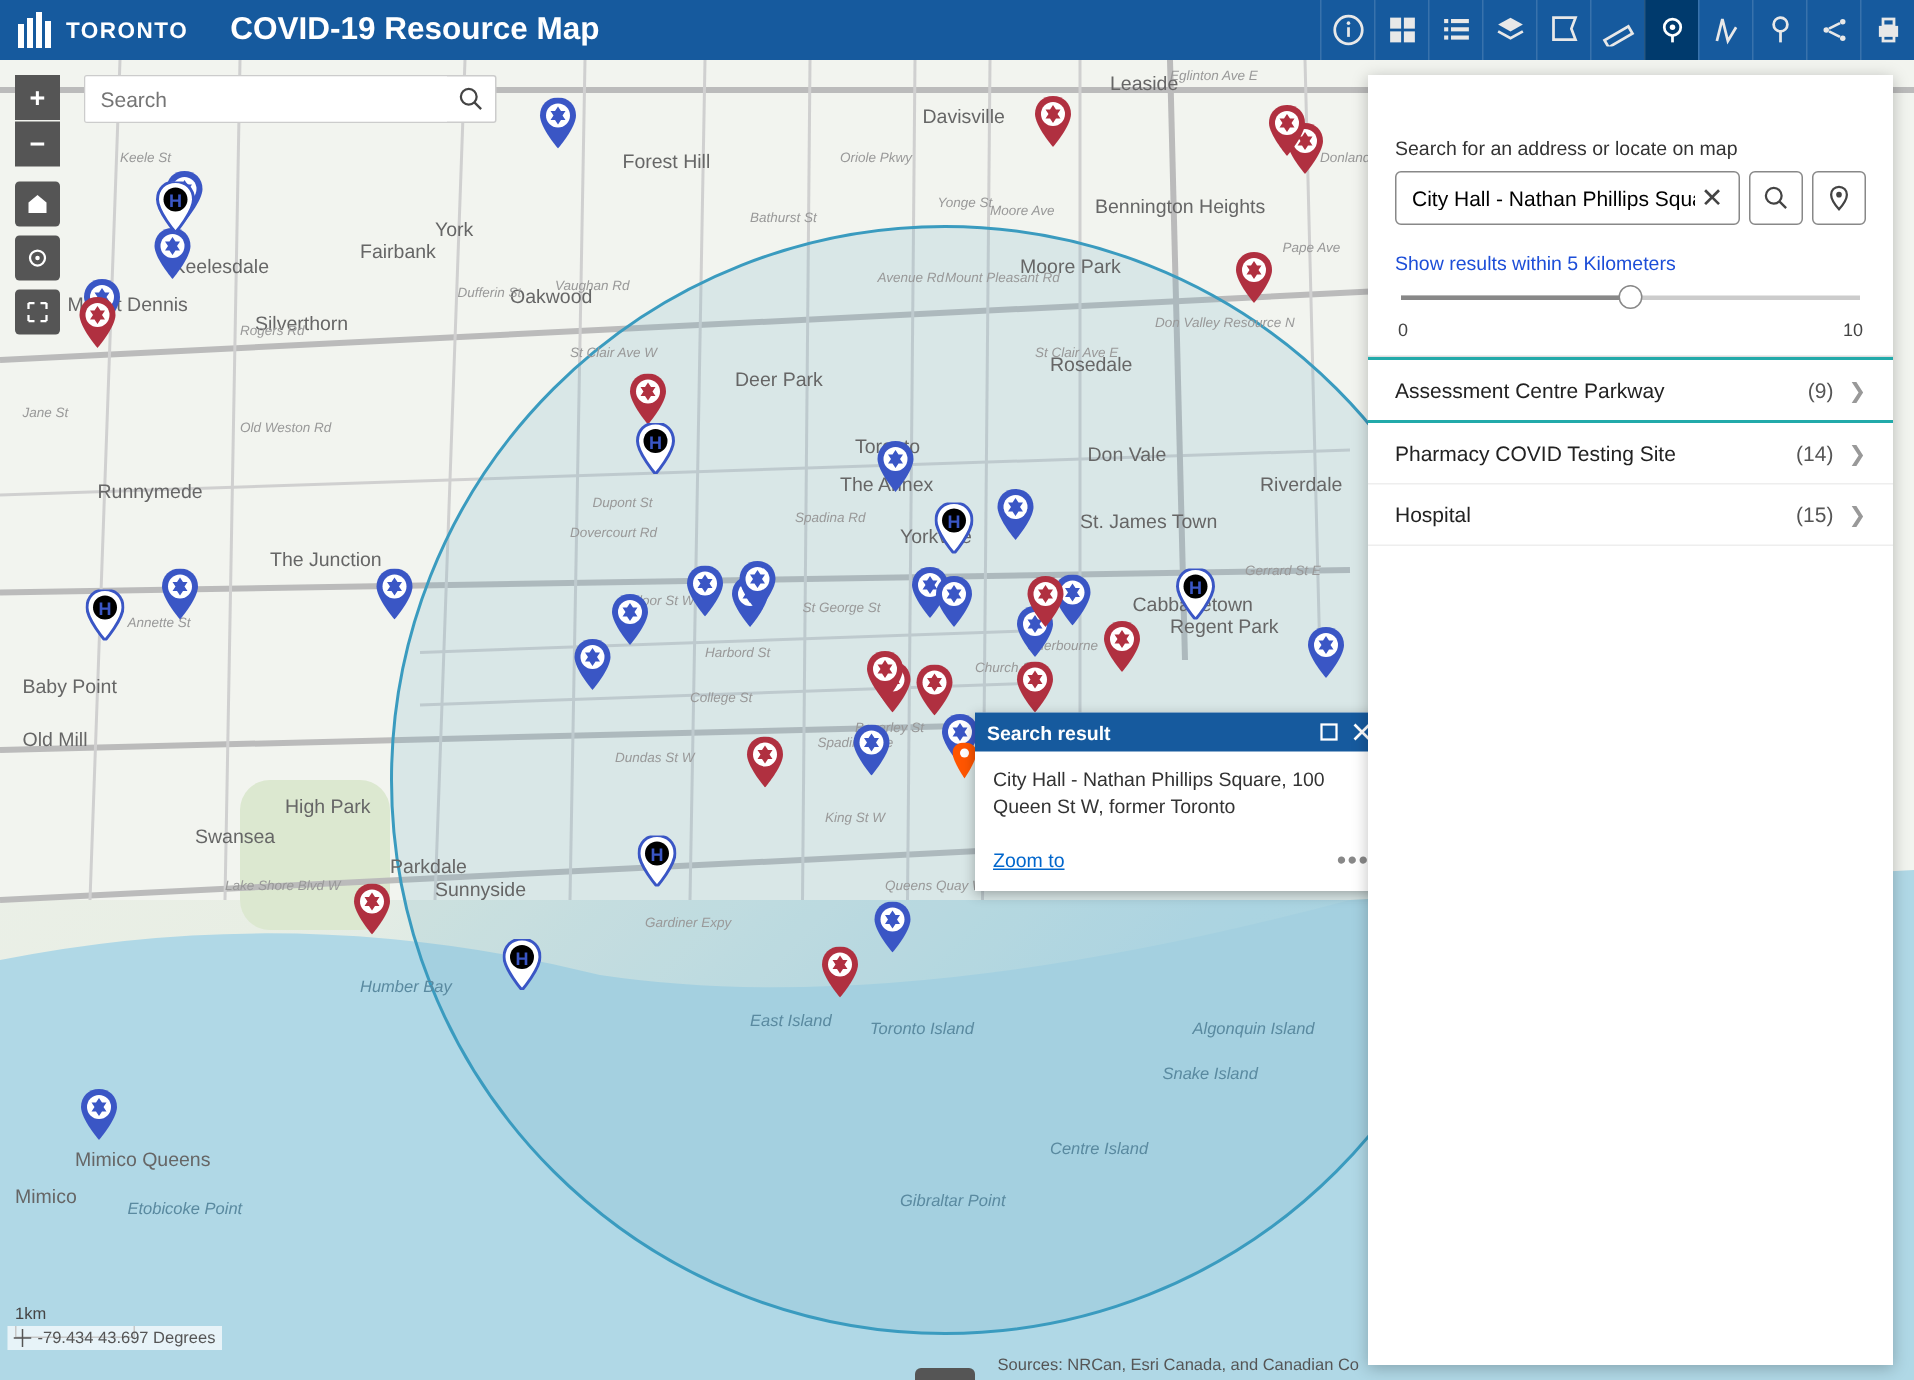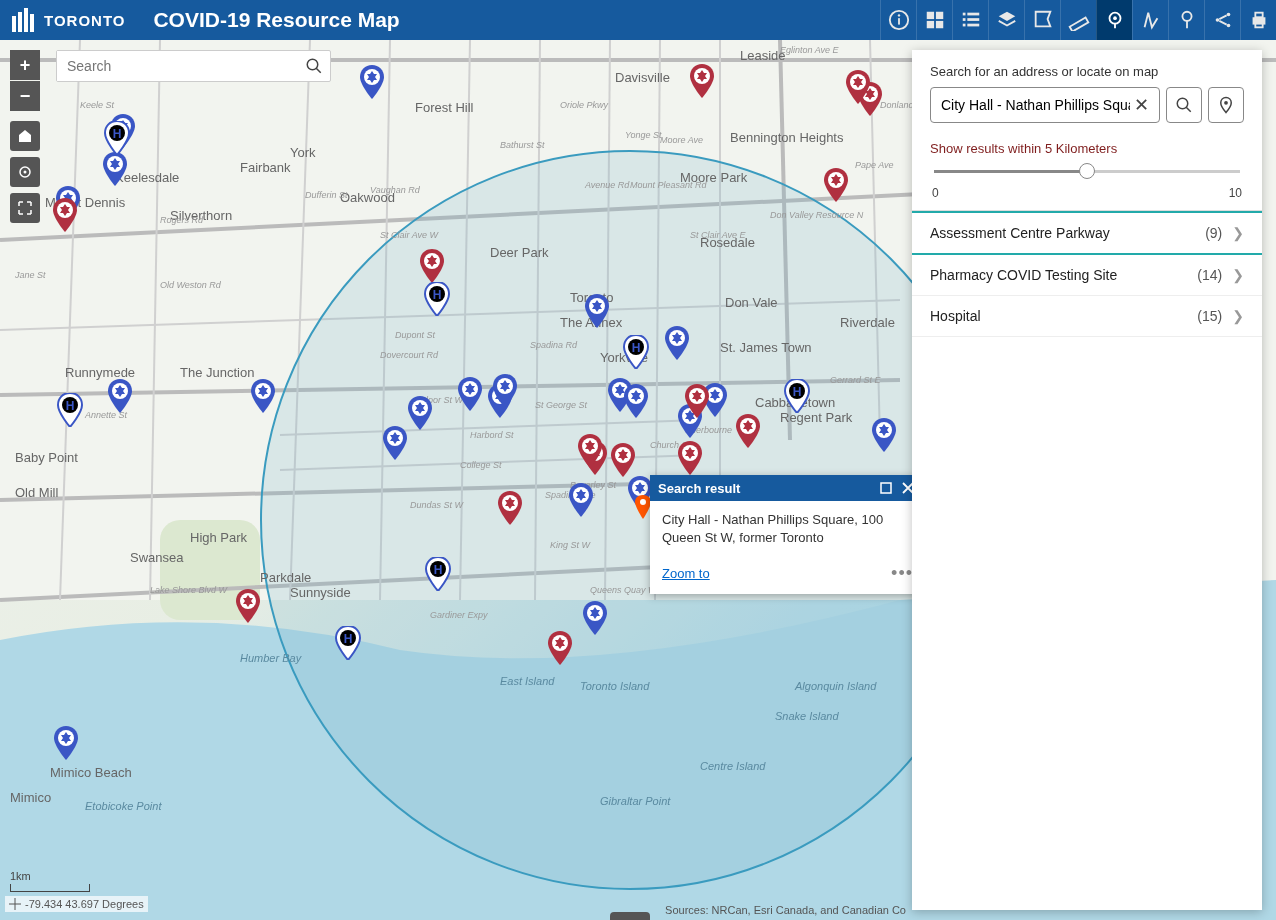--- a/index.html
+++ b/index.html
@@ -62,7 +62,7 @@
 .panel-header { background: #165a9e; color: #fff; padding: 8px 12px; display: flex; align-items: center; }
 .panel-header .title { flex: 1; font-size: 17px; font-weight: bold; }
 .panel-header .pbtn { width: 22px; height: 22px; cursor: pointer; margin-left: 6px; display:flex;align-items:center;justify-content:center; }
-.panel-body { padding: 14px 18px 10px; }
+.panel-body { padding: 14px 18px 10px; margin-top: 27px; }
 .panel-label { font-size: 13px; color: #333; margin-bottom: 8px; }
 .addr-row { display: flex; gap: 6px; margin-bottom: 18px; }
 .addr-input { flex: 1; border: 1px solid #888; border-radius: 4px; display: flex; align-items: center; height: 36px; padding: 0 6px 0 10px; }

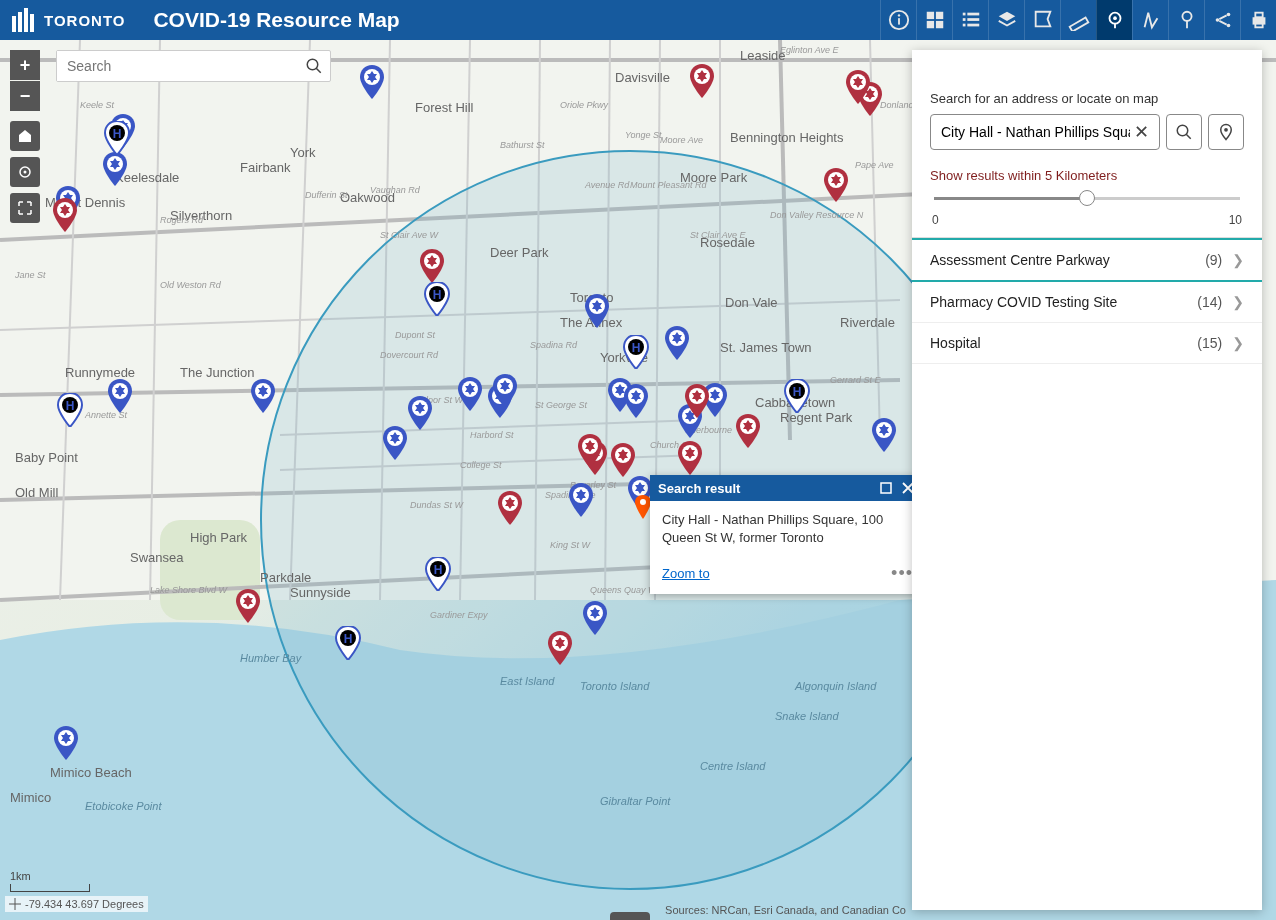--- a/index.html
+++ b/index.html
@@ -70,7 +70,7 @@
 .addr-input .clear { cursor: pointer; padding: 0 4px; font-size: 18px; color: #444; }
 .addr-btn { width: 36px; height: 36px; border: 1px solid #888; border-radius: 4px; display: flex; align-items: center; justify-content: center; cursor: pointer; }
 .addr-btn svg { width: 18px; height: 18px; fill: #444; }
-.slider-label { font-size: 13px; color: #7f1d1d; margin-bottom: 6px; }
+.slider-label { font-size: 13px; color: #1d4ed8; margin-bottom: 6px; }
 .slider-wrap { position: relative; height: 20px; margin: 0 4px 4px; }
 .slider-track { position: absolute; top: 8px; left: 0; right: 0; height: 3px; background: #ccc; }
 .slider-fill { position: absolute; top: 8px; left: 0; width: 50%; height: 3px; background: #888; }

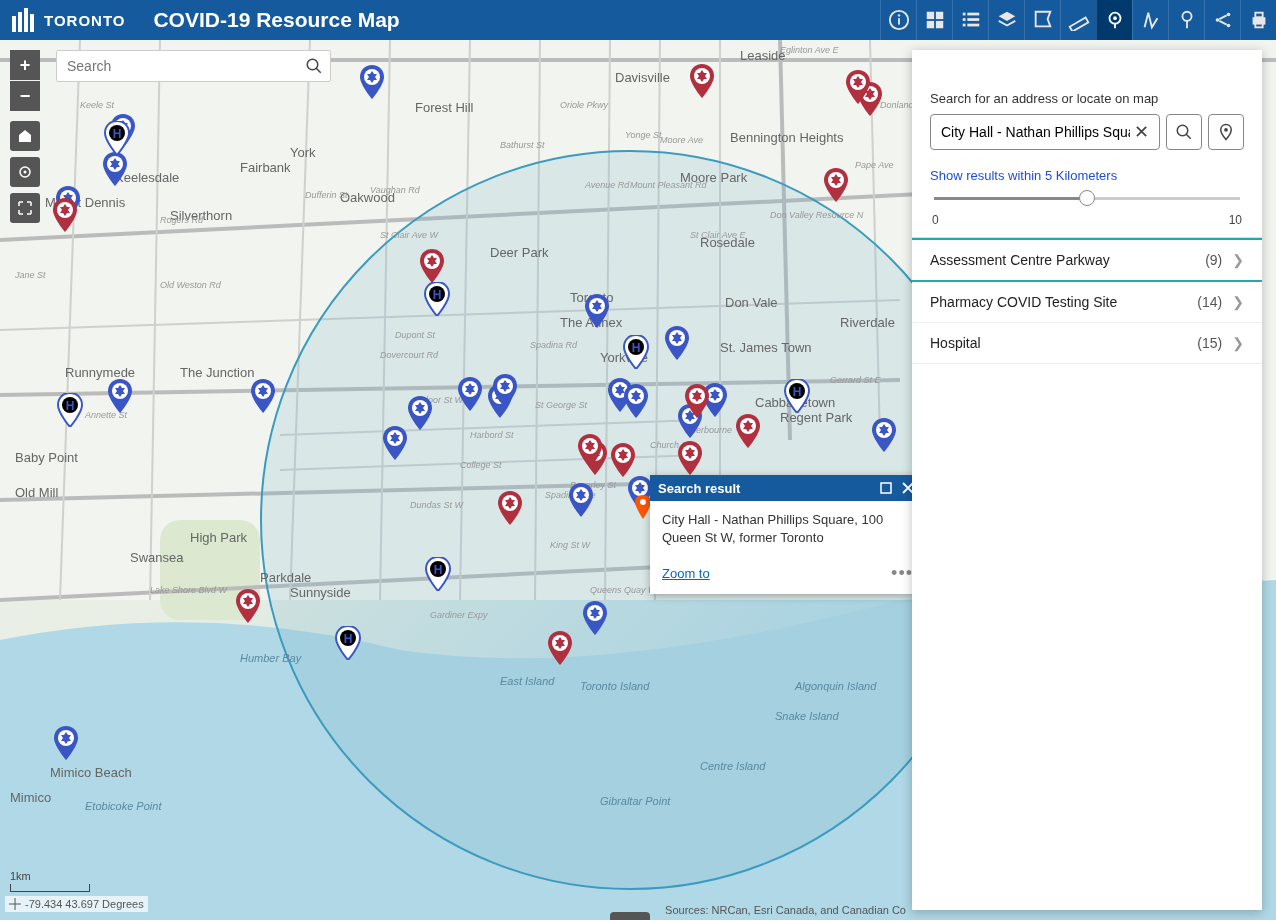--- a/index.html
+++ b/index.html
@@ -231,7 +231,7 @@
       <div class="map-label area" style="left: 115px; top: 130px;">Keelesdale</div>
       <div class="map-label area" style="left: 170px; top: 168px;">Silverthorn</div>
       <div class="map-label area" style="left: 240px; top: 120px;">Fairbank</div>
-      <div class="map-label area" style="left: 65px; top: 280px; margin-top: 45px;">Runnymede</div>
+      <div class="map-label area" style="left: 65px; top: 280px;">Runnymede</div>
       <div class="map-label area" style="left: 180px; top: 325px;">The Junction</div>
       <div class="map-label area" style="left: 130px; top: 510px;">Swansea</div>
       <div class="map-label area" style="left: 190px; top: 490px;">High Park</div>

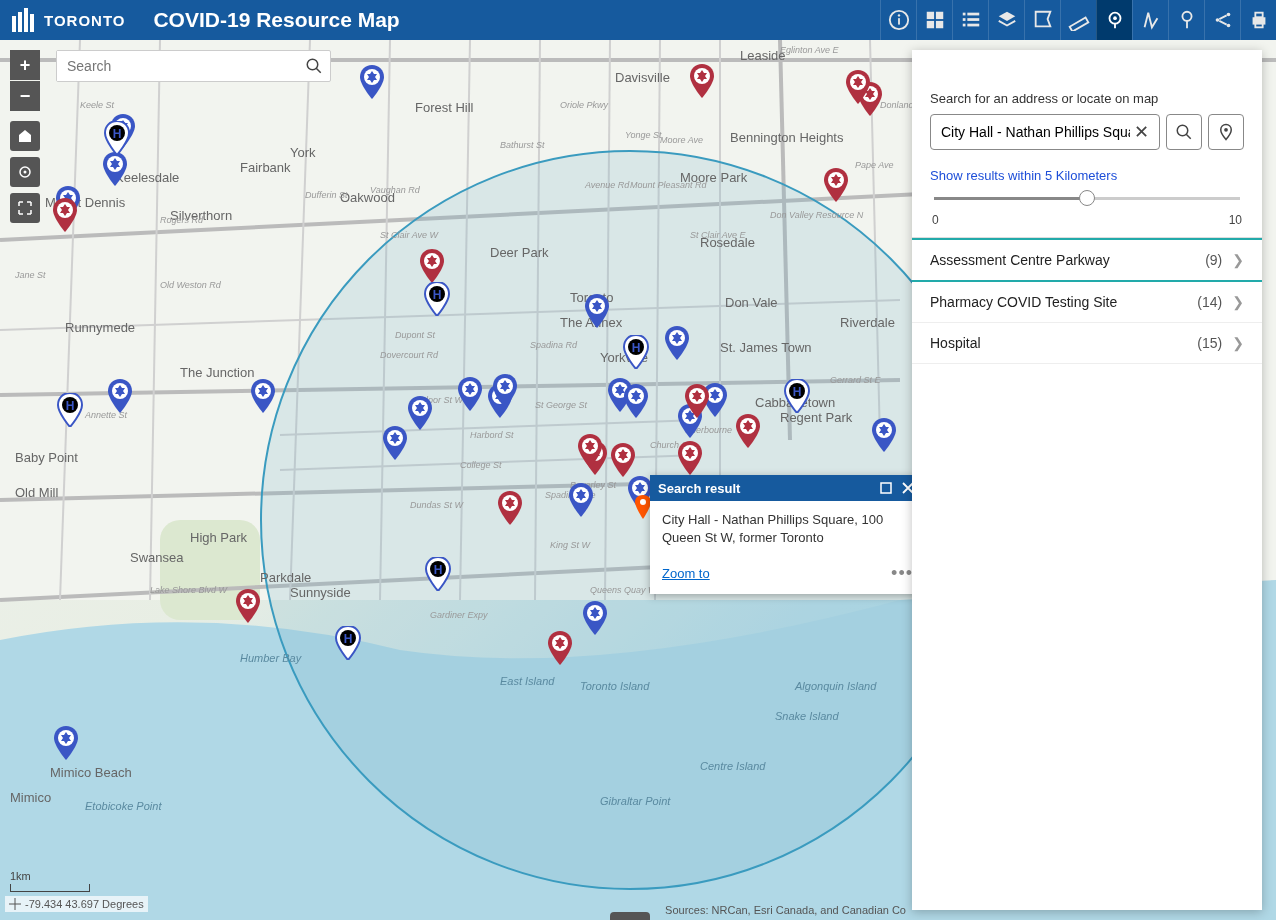--- a/index.html
+++ b/index.html
@@ -241,7 +241,7 @@
       <div class="map-label area" style="left: 15px; top: 410px;">Baby Point</div>
       <div class="map-label area" style="left: 45px; top: 155px;">Mount Dennis</div>
       <div class="map-label area" style="left: 10px; top: 750px;">Mimico</div>
-      <div class="map-label area" style="left: 50px; top: 725px;">Mimico Beach</div>
+      <div class="map-label area" style="left: 50px; top: 725px;">Mimico Queens</div>
     </div>
   <div id="island-labels">
       <div class="map-label" style="left: 500px; top: 635px; font-style: italic; color: rgb(90, 138, 160);">East Island</div>

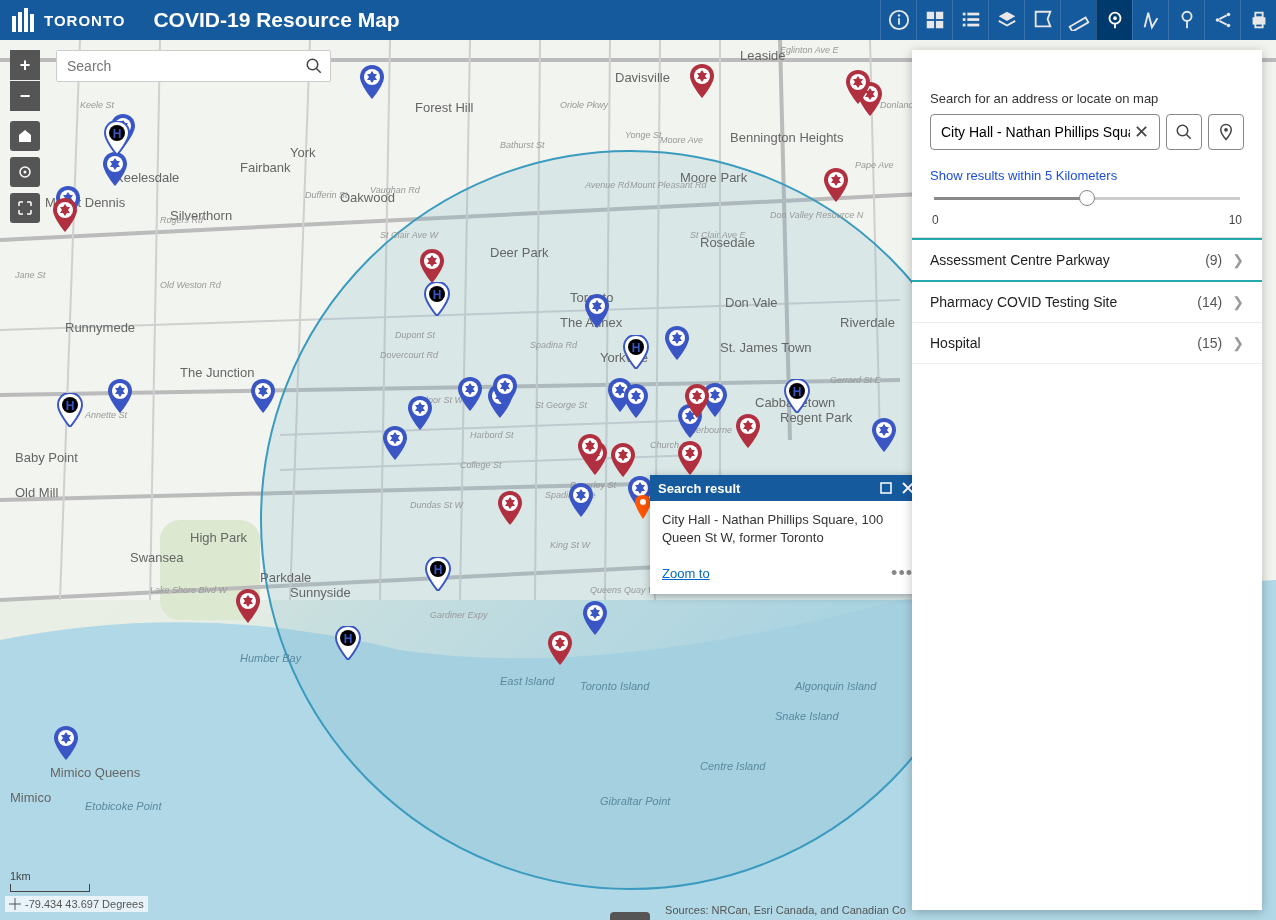--- a/index.html
+++ b/index.html
@@ -85,7 +85,7 @@
 
 .scale-bar { position: absolute; left: 10px; bottom: 28px; font-size: 11px; color: #444; }
 .scale-line { width: 80px; height: 8px; border: 1px solid #444; border-top: none; margin-top: 2px; }
-.coords { position: absolute; left: 5px; bottom: 8px; font-size: 11px; color: #555; background: rgba(255,255,255,0.7); padding: 2px 4px; display:flex; align-items:flex-end; gap:4px;}
+.coords { position: absolute; left: 5px; bottom: 20px; font-size: 11px; color: #555; background: rgba(255,255,255,0.7); padding: 2px 4px; display:flex; align-items:flex-end; gap:4px;}
 .attribution { position: absolute; right: 370px; bottom: 4px; font-size: 11px; color: #555; }
 .attr-handle { position:absolute; left:610px; bottom:0; width:40px; height:8px; background:#555; border-radius:4px 4px 0 0;}
 </style>

